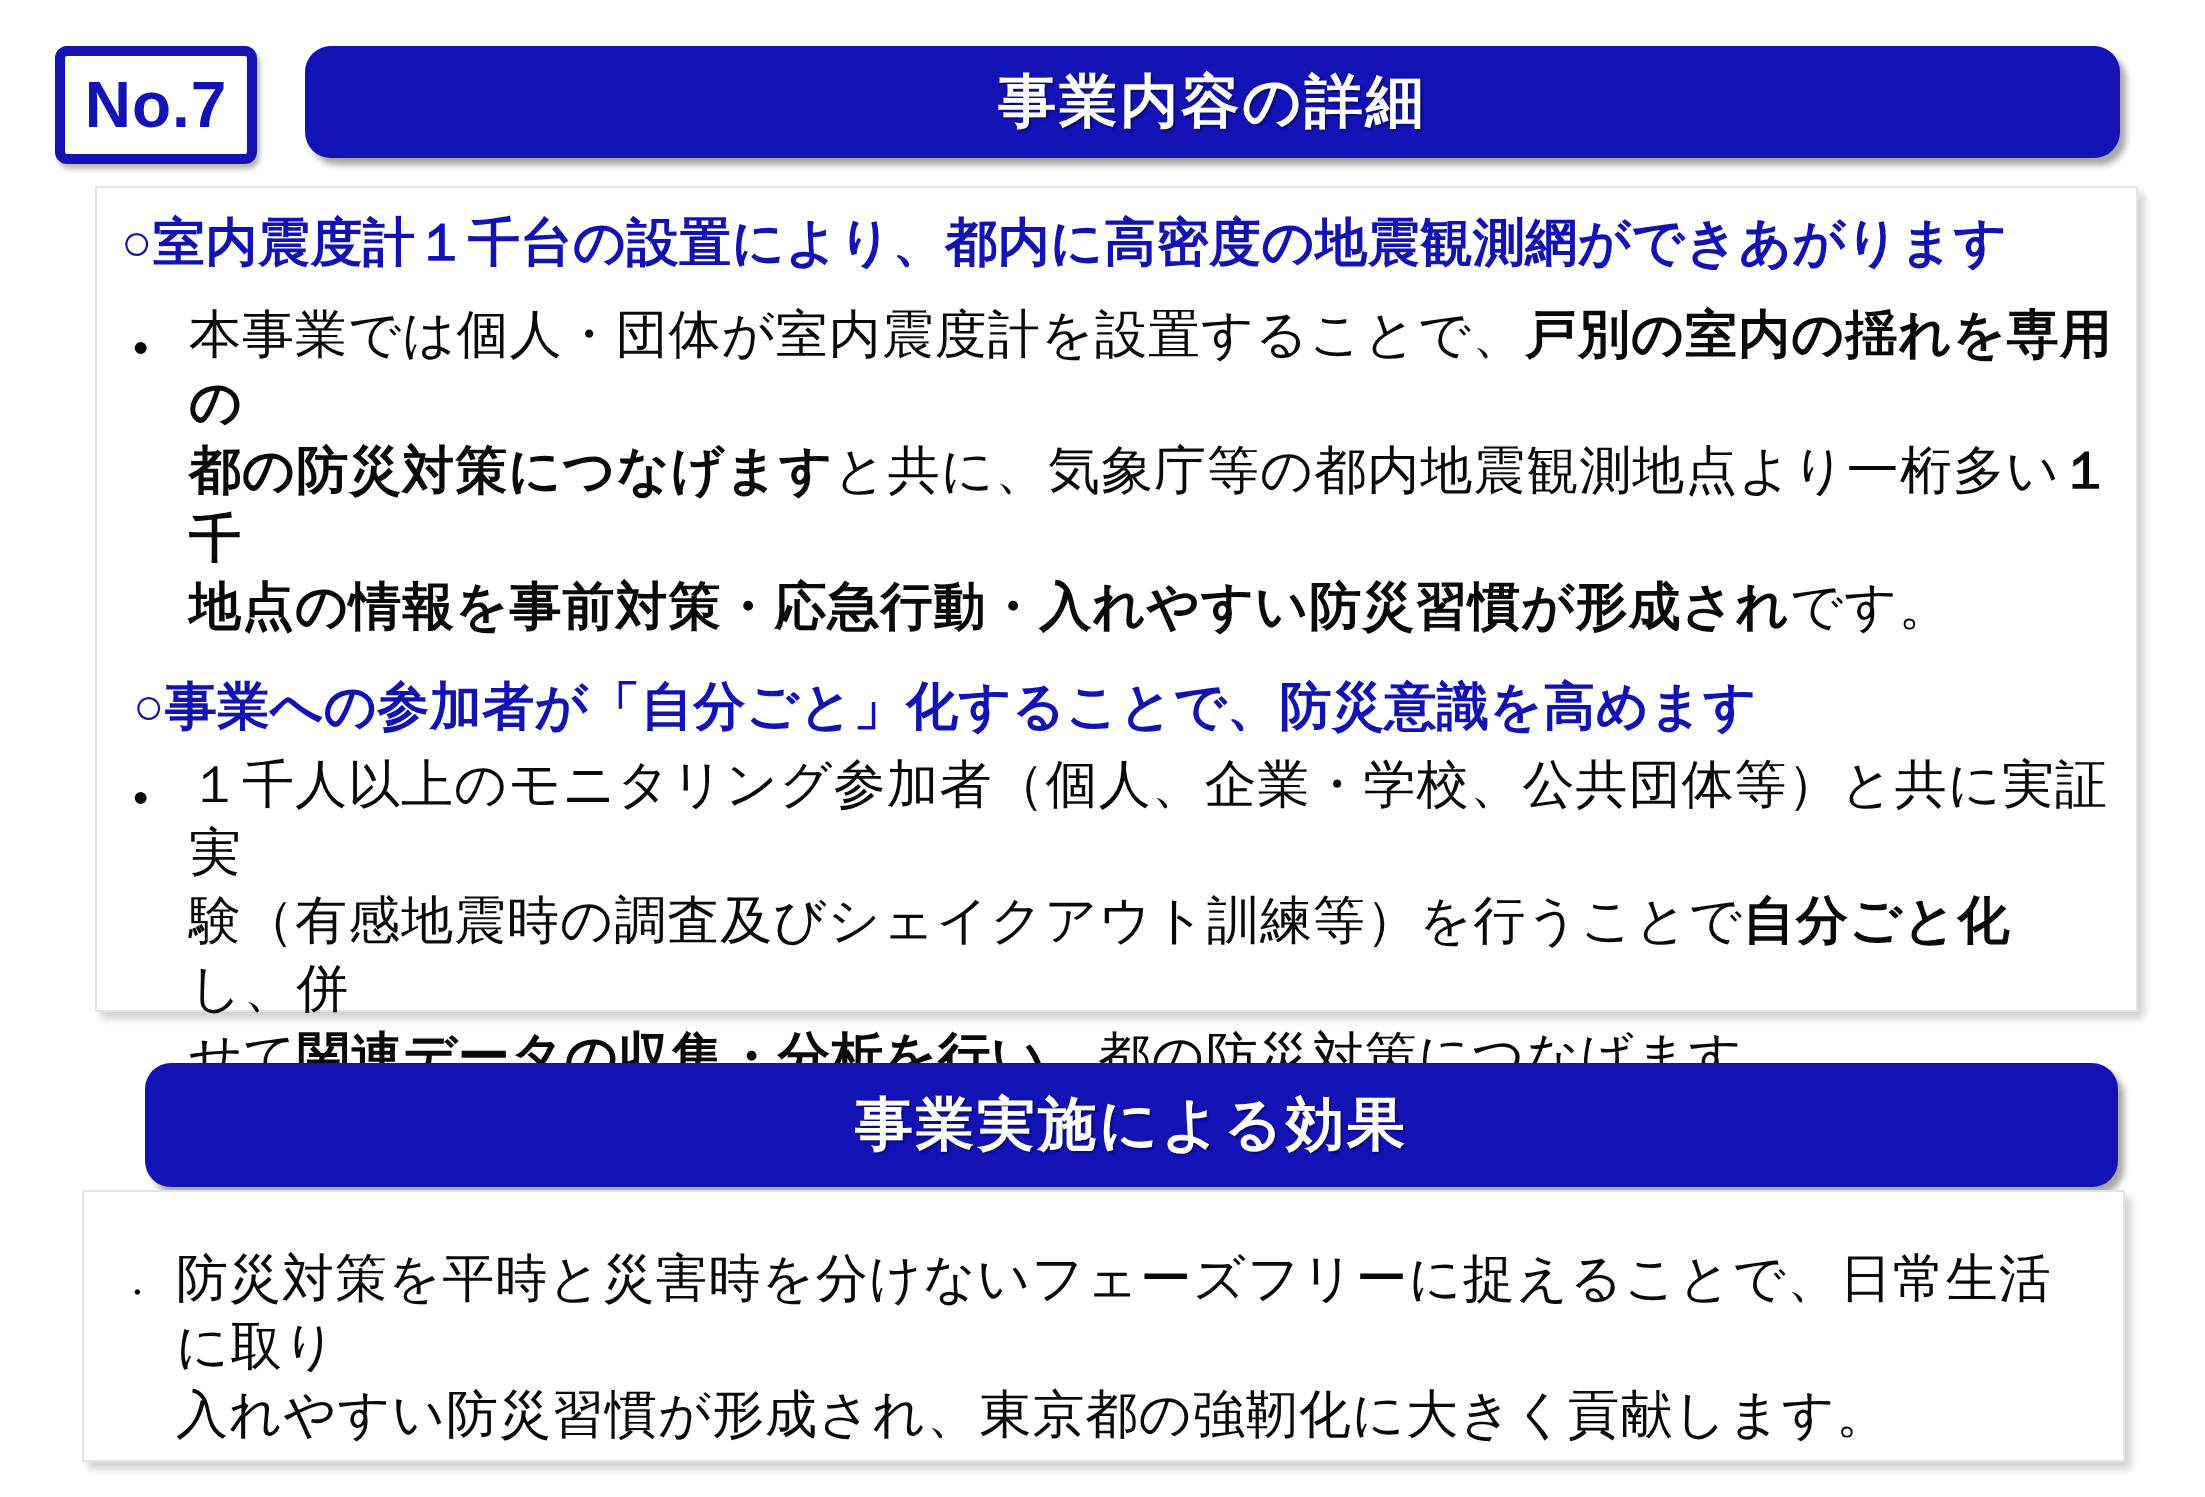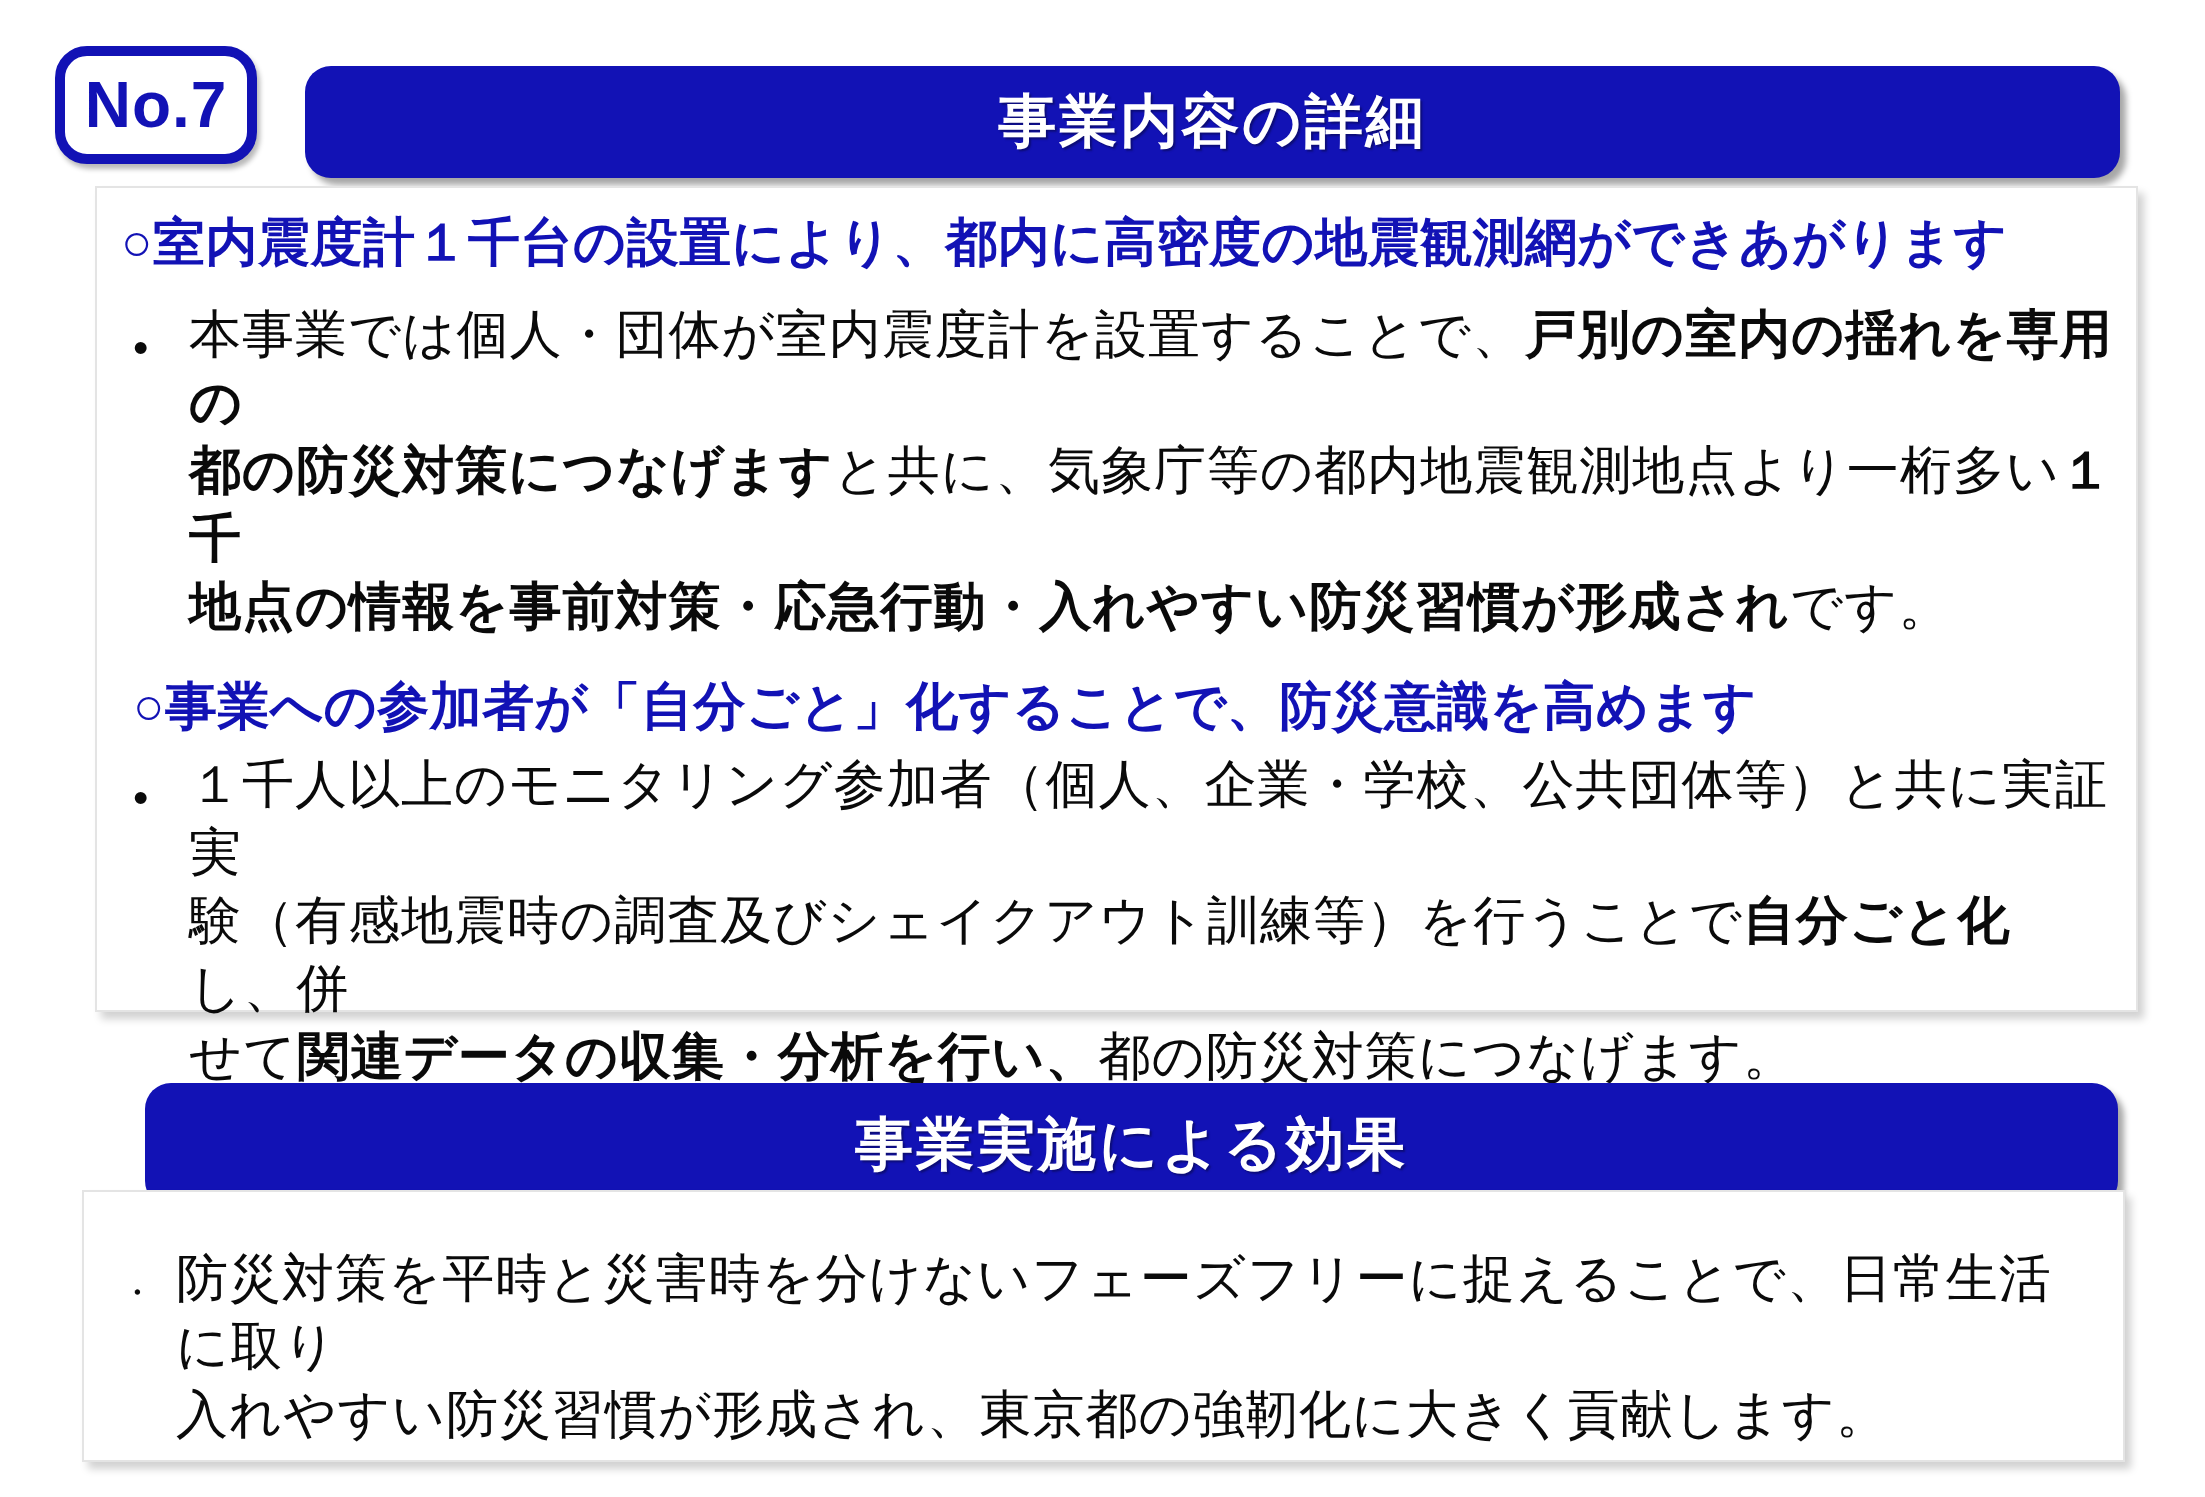--- a/index.html
+++ b/index.html
@@ -20,7 +20,7 @@
   
   .badge{
     position:absolute;left:55px;top:46px;width:202px;height:118px;
-    background:#ffffff;border:10px solid var(--blue);border-radius:32px;
+    background:#ffffff;border:10px solid var(--blue);border-radius:12px;
     display:flex;align-items:center;justify-content:center;
     box-shadow:3px 5px 5px rgba(0,0,0,0.28);
   }

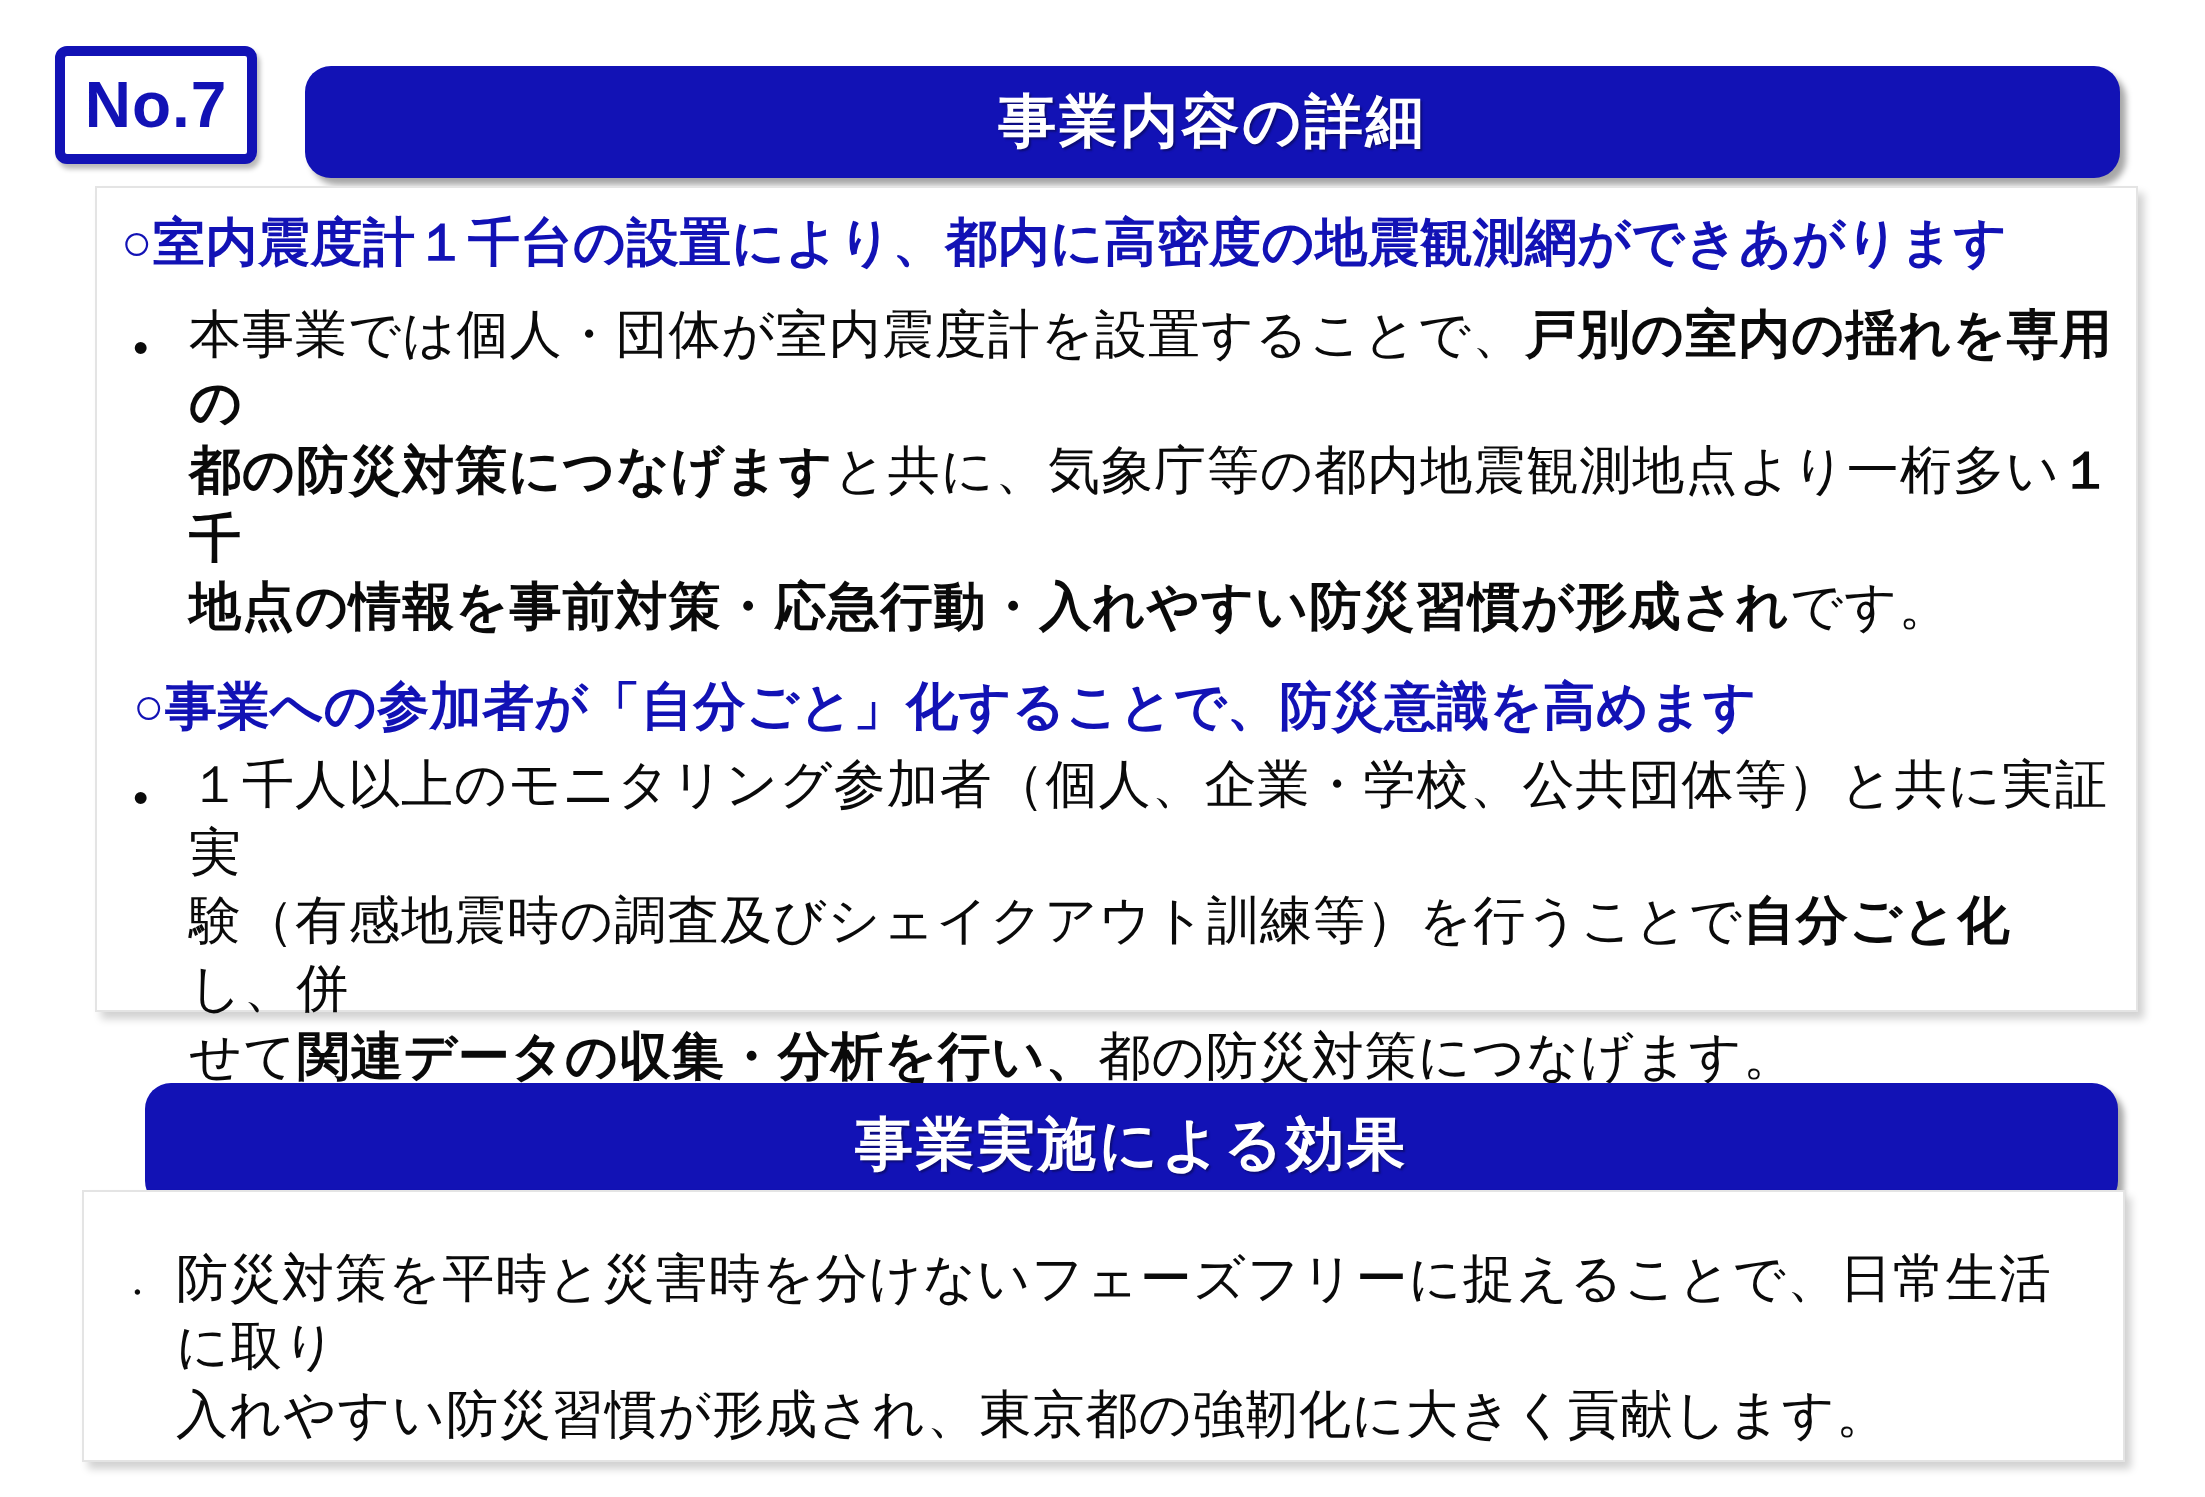--- a/index.html
+++ b/index.html
@@ -33,7 +33,6 @@
     position:absolute;background:var(--blue);border-radius:26px;
     display:flex;align-items:center;justify-content:center;
     box-shadow:6px 7px 6px rgba(0,0,0,0.35);
-    margin-top:20px;
   }
   .bar span{
     color:#ffffff;font-weight:bold;font-size:58px;letter-spacing:3px;

